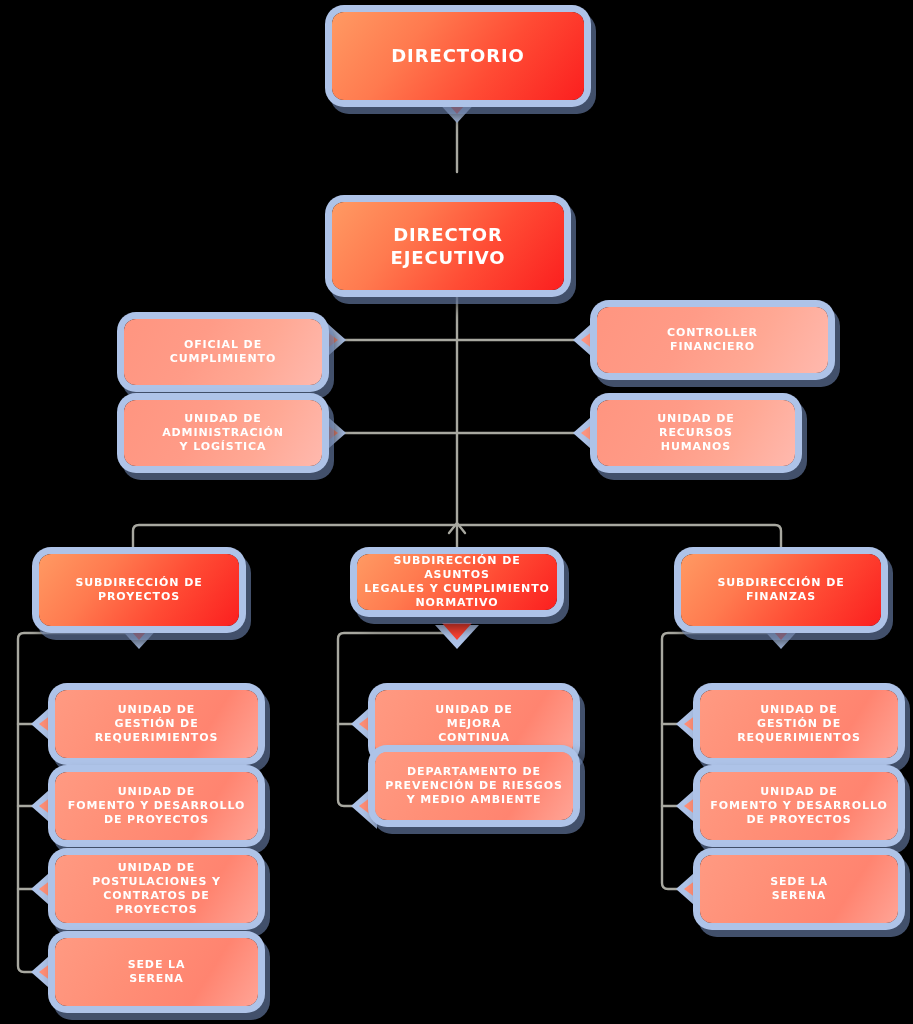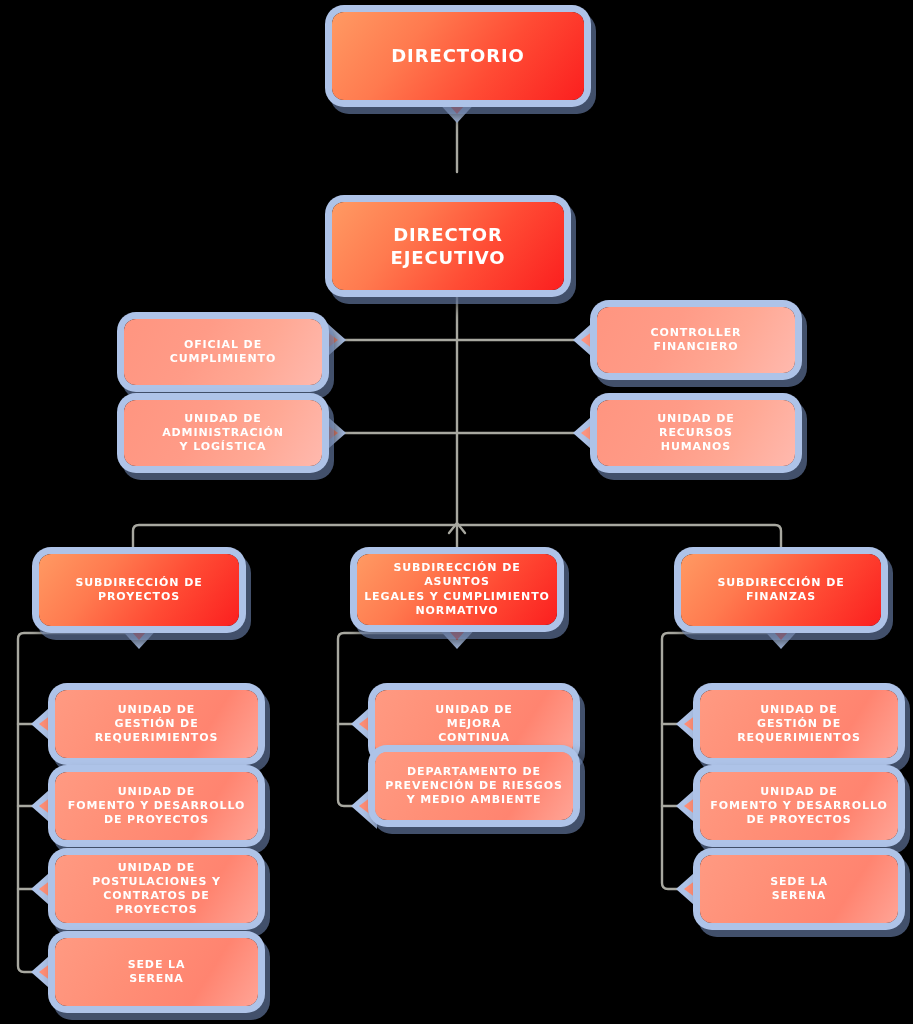--- a/index.html
+++ b/index.html
@@ -179,7 +179,7 @@
   </div>
   <div class="tail tail-right light" style="left:320px; top:410px;"></div>
 
-  <div class="node lvl-light" style="left:597px; top:307px; width:198px; height:66px; font-size:11px;">
+  <div class="node lvl-light" style="left:597px; top:307px; width:231px; height:66px; font-size:11px;">
     <span class="label">CONTROLLER
 FINANCIERO</span>
   </div>

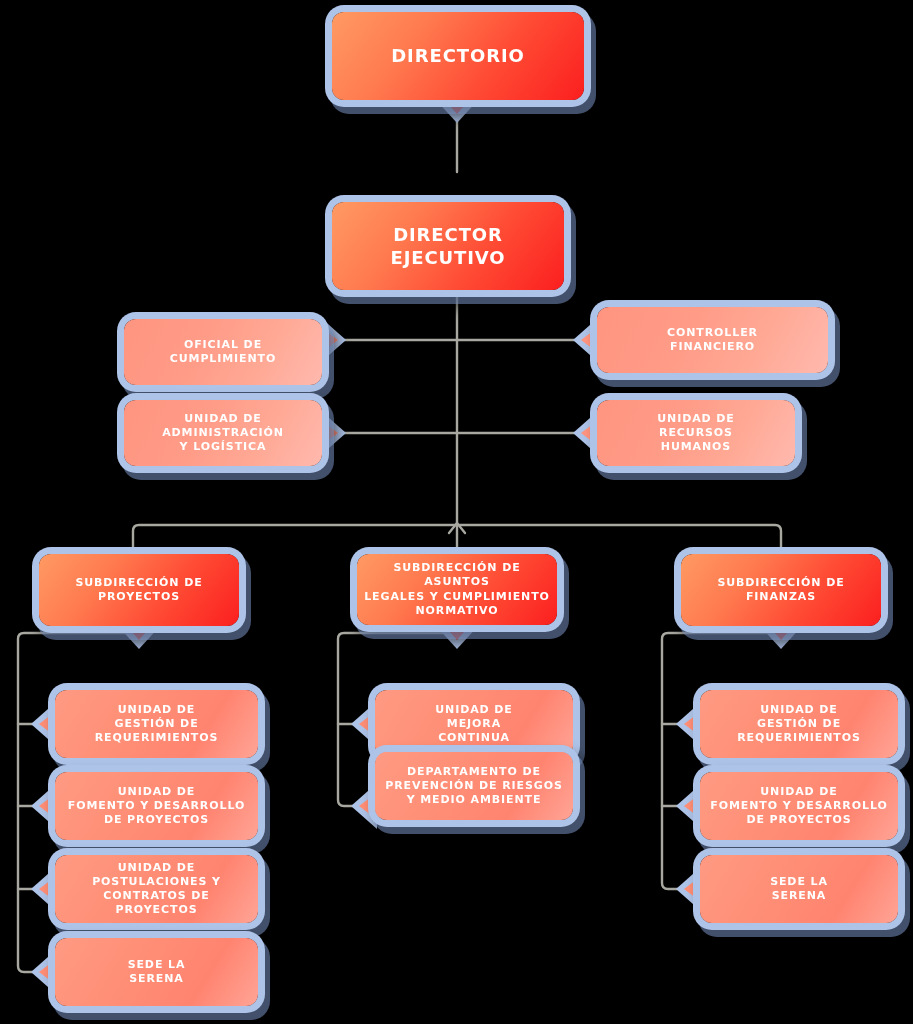--- a/index.html
+++ b/index.html
@@ -198,7 +198,7 @@
   </div>
   <div class="tail tail-down dark" style="left:117px; top:625px;"></div>
 
-  <div class="node lvl-dark" style="left:357px; top:554px; width:200px; height:71px; font-size:11px;">
+  <div class="node lvl-dark" style="left:357px; top:554px; width:200px; height:56px; font-size:11px;">
     <span class="label">SUBDIRECCIÓN DE ASUNTOS
 LEGALES Y CUMPLIMIENTO
 NORMATIVO</span>

